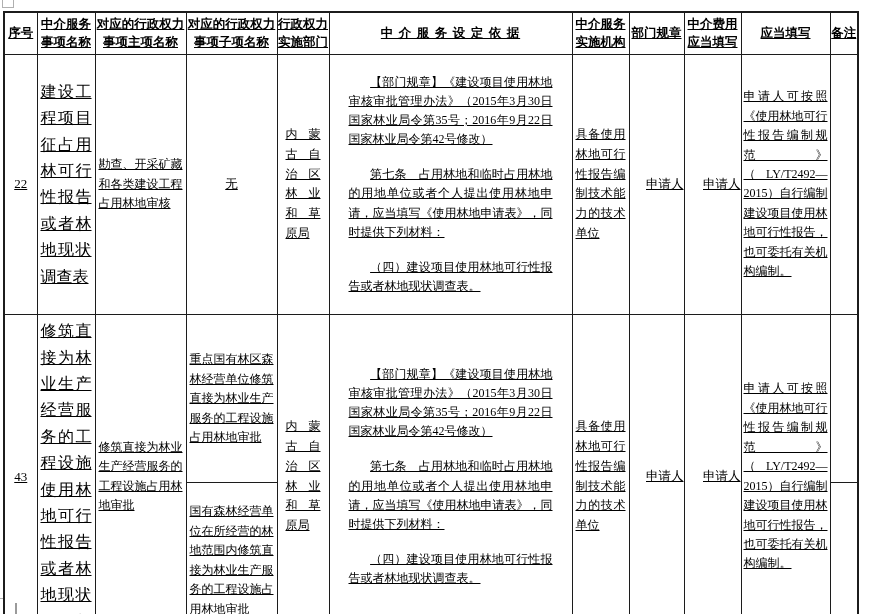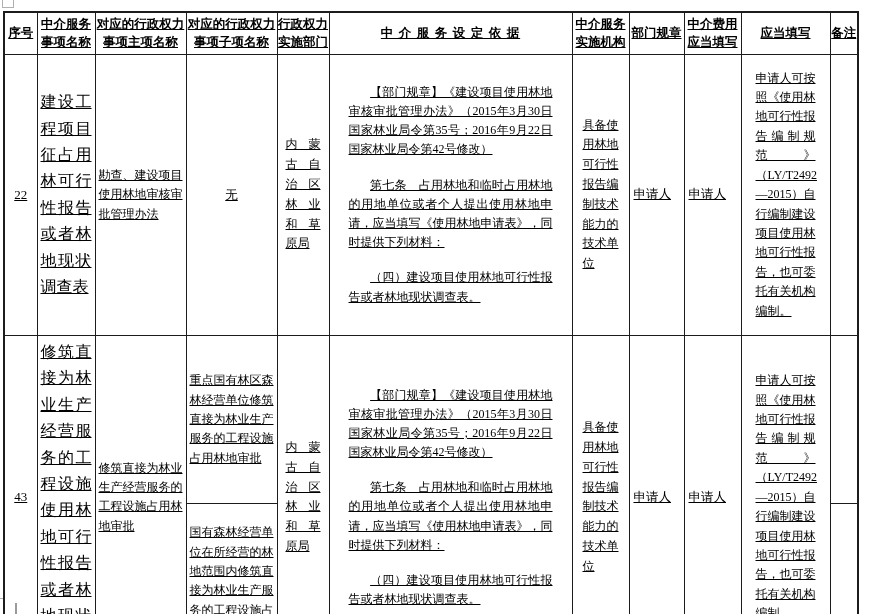--- a/index.html
+++ b/index.html
@@ -52,7 +52,7 @@
   td.c-basis p { margin:16px; text-indent:1.8em; }
   td.c-agency { font-size:12px; line-height:1.65; text-align:justify; text-justify:inter-character; padding:2px 10px; }
   td.c-party { font-size:12.5px; text-align:left; padding-left:4px; }
-  td.c-dec { font-size:12px; line-height:1.62; text-align:justify; text-justify:inter-character; padding:14px; }
+  td.c-dec { font-size:12px; line-height:1.62; text-align:justify; text-justify:inter-character; padding:2px; }
   td.c-remark { font-size:12px; }
 
   tr.r-hdr  { height:42px; }

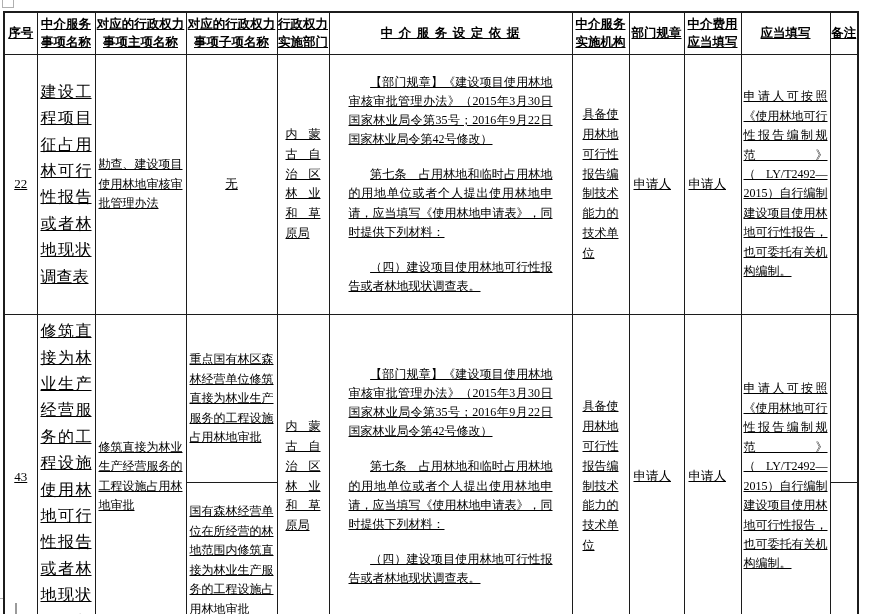--- a/index.html
+++ b/index.html
@@ -50,7 +50,7 @@
   td.c-dept { font-size:12px; line-height:1.65; text-align:justify; text-justify:inter-character; padding:8px;margin-top:46px; }
   td.c-basis { font-size:12px; line-height:1.6; padding:2px 3px; text-align:justify; text-justify:inter-distribute; }
   td.c-basis p { margin:16px; text-indent:1.8em; }
-  td.c-agency { font-size:12px; line-height:1.65; text-align:justify; text-justify:inter-character; padding:2px 10px; }
+  td.c-agency { font-size:12px; line-height:1.65; text-align:justify; text-justify:inter-character; padding:2px 3px; }
   td.c-party { font-size:12.5px; text-align:left; padding-left:4px; }
   td.c-dec { font-size:12px; line-height:1.62; text-align:justify; text-justify:inter-character; padding:2px; }
   td.c-remark { font-size:12px; }

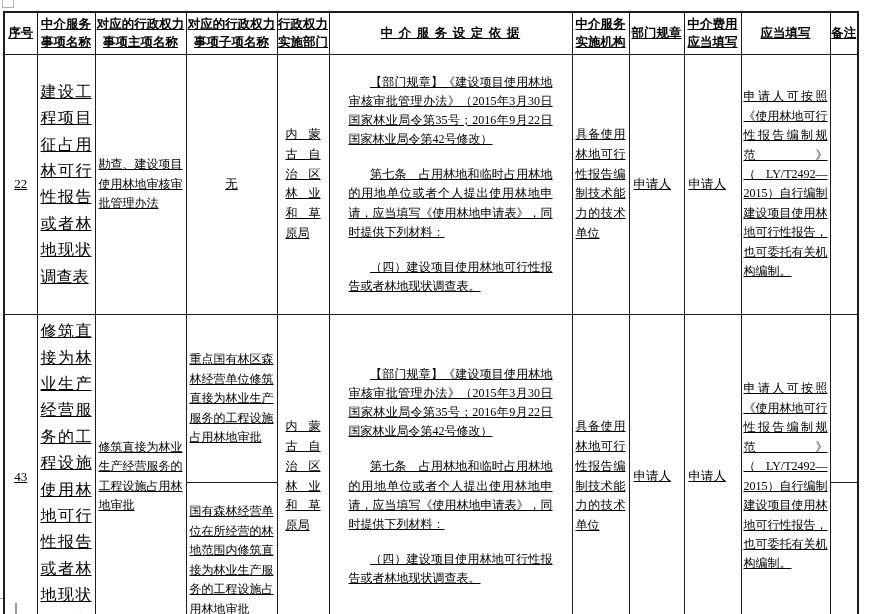--- a/index.html
+++ b/index.html
@@ -120,7 +120,7 @@
   <tr class="r-22">
     <td class="c-seq">22</td>
     <td class="c-name">建设工程项目征占用林可行性报告或者林地现状调查表</td>
-    <td class="c-main">勘查、建设项目使用林地审核审批管理办法</td>
+    <td class="c-main">勘查、开采矿藏和各类建设工程占用林地审核</td>
     <td class="c-sub c-sub-none">无</td>
     <td class="c-dept">内蒙古自治区林业和草原局</td>
     <td class="c-basis">

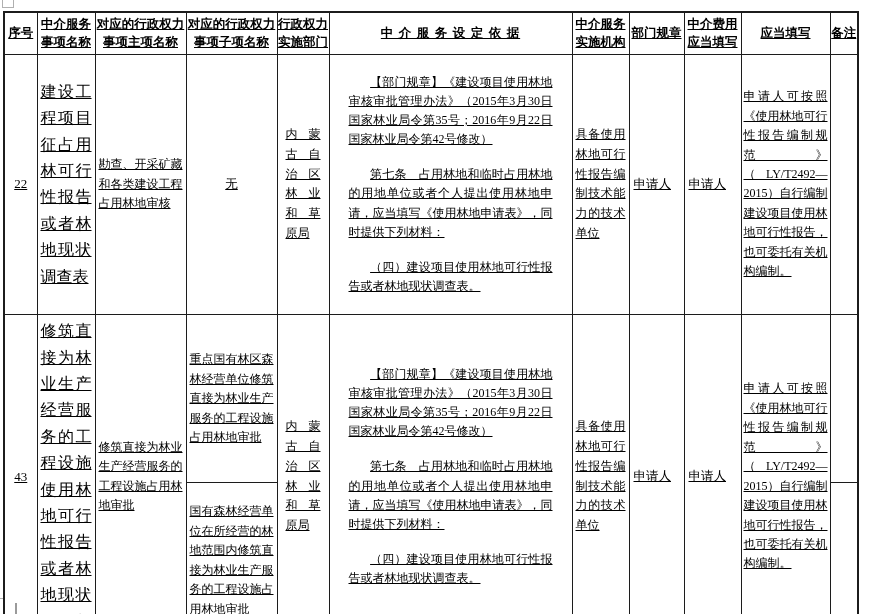--- a/index.html
+++ b/index.html
@@ -51,7 +51,7 @@
   td.c-basis { font-size:12px; line-height:1.6; padding:2px 3px; text-align:justify; text-justify:inter-distribute; }
   td.c-basis p { margin:16px; text-indent:1.8em; }
   td.c-agency { font-size:12px; line-height:1.65; text-align:justify; text-justify:inter-character; padding:2px 3px; }
-  td.c-party { font-size:12.5px; text-align:left; padding-left:4px; }
+  td.c-party { font-size:12.5px; text-align:right; padding-left:4px; }
   td.c-dec { font-size:12px; line-height:1.62; text-align:justify; text-justify:inter-character; padding:2px; }
   td.c-remark { font-size:12px; }
 

